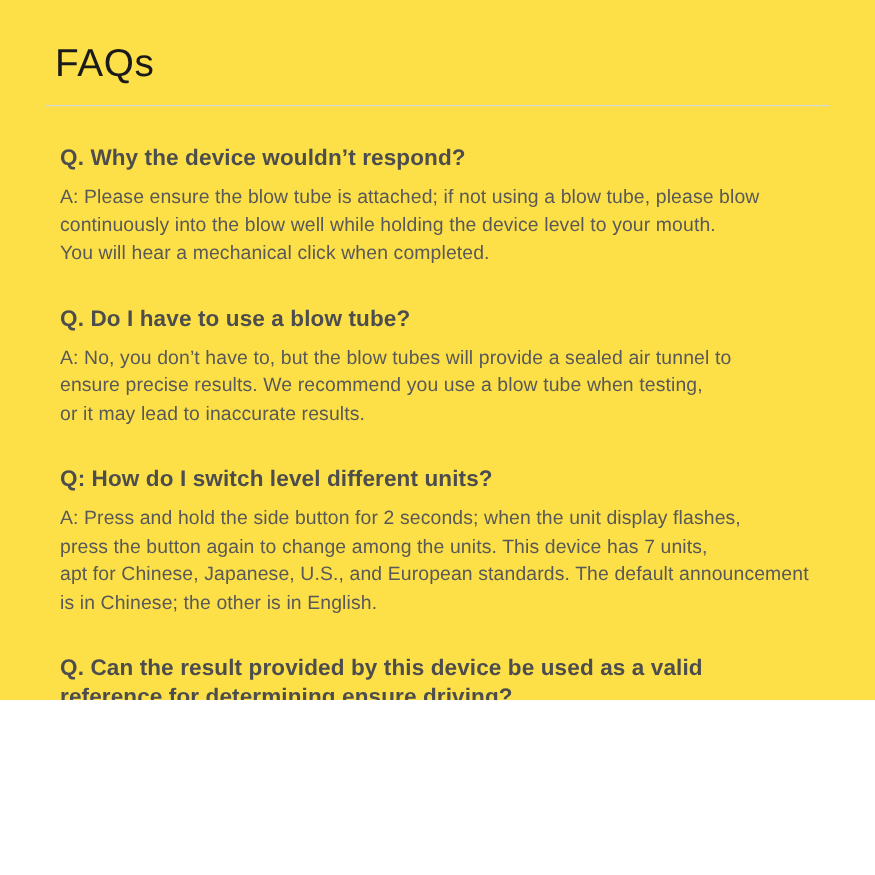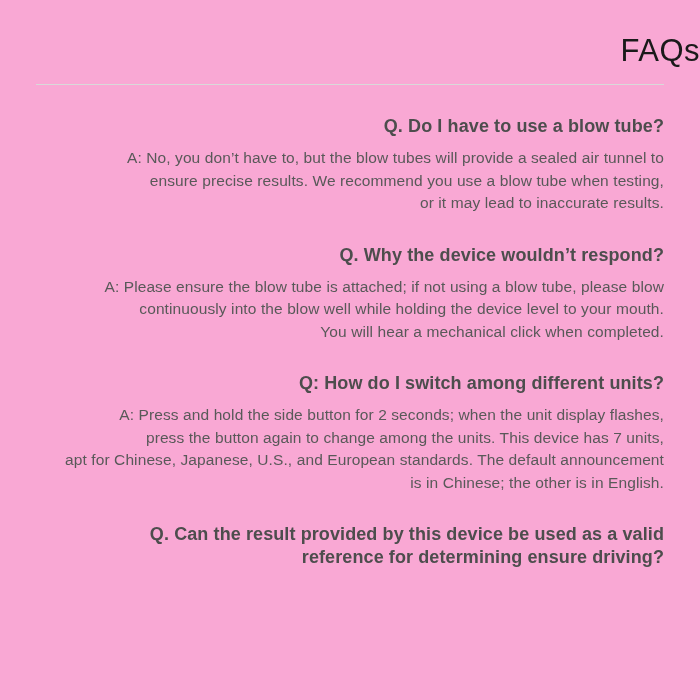--- a/index.html
+++ b/index.html
@@ -11,11 +11,10 @@
   .page {
     position: relative;
     width: 700px;
-    height: 700px;
-    background: #f9a8d4;
+    height: 560px;
+    background: #fde047;
     overflow: hidden;
     box-sizing: border-box;
-    text-align: right;
   }
   .page-title {
     margin: 0;

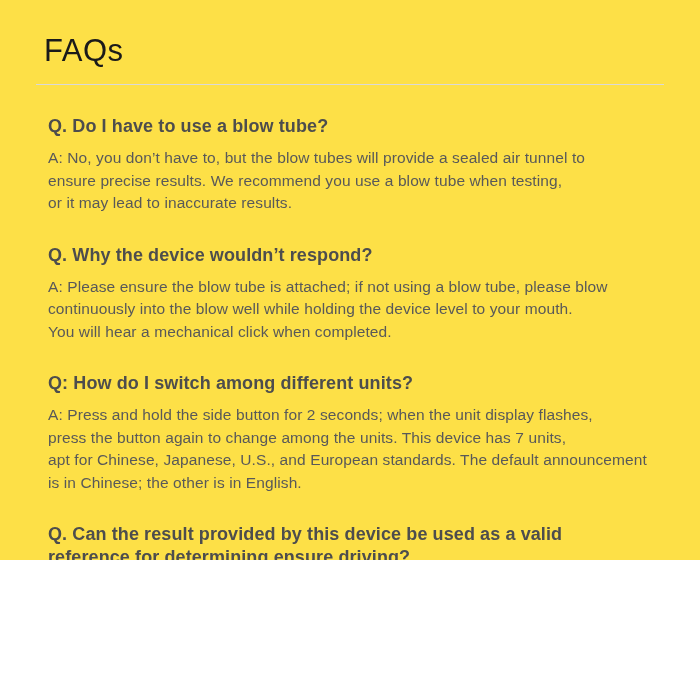--- a/index.html
+++ b/index.html
@@ -68,17 +68,17 @@
   <div class="faq-list">
 
     <section class="faq-section">
+      <h2 class="faq-question">Q. Why the device wouldn’t respond?</h2>
+      <p class="faq-answer">A: Please ensure the blow tube is attached; if not using a blow tube, please blow
+continuously into the blow well while holding the device level to your mouth.
+You will hear a mechanical click when completed.</p>
+    </section>
+
+    <section class="faq-section">
       <h2 class="faq-question">Q. Do I have to use a blow tube?</h2>
       <p class="faq-answer">A: No, you don’t have to, but the blow tubes will provide a sealed air tunnel to
 ensure precise results. We recommend you use a blow tube when testing,
 or it may lead to inaccurate results.</p>
-    </section>
-
-    <section class="faq-section">
-      <h2 class="faq-question">Q. Why the device wouldn’t respond?</h2>
-      <p class="faq-answer">A: Please ensure the blow tube is attached; if not using a blow tube, please blow
-continuously into the blow well while holding the device level to your mouth.
-You will hear a mechanical click when completed.</p>
     </section>
 
     <section class="faq-section">

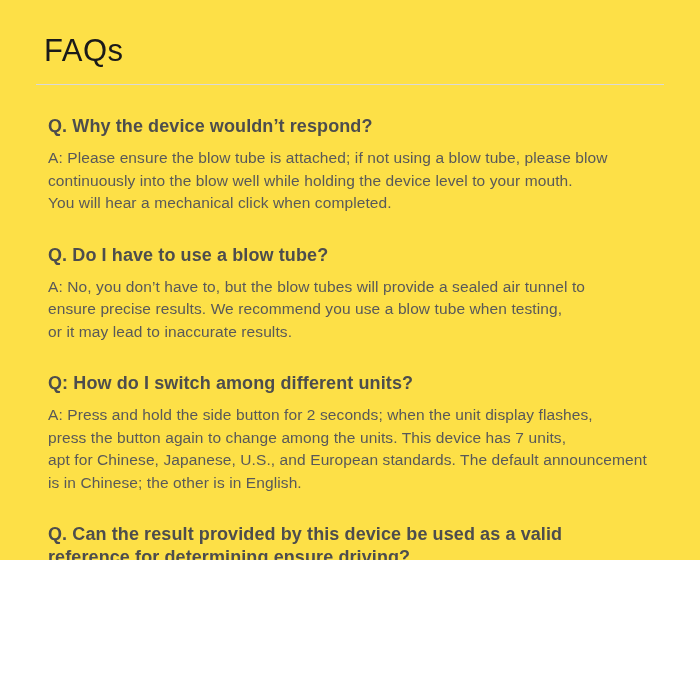--- a/index.html
+++ b/index.html
@@ -82,7 +82,7 @@
     </section>
 
     <section class="faq-section">
-      <h2 class="faq-question">Q: How do I switch among different units?</h2>
+      <h2 class="faq-question">Q: How do I switch level different units?</h2>
       <p class="faq-answer">A: Press and hold the side button for 2 seconds; when the unit display flashes,
 press the button again to change among the units. This device has 7 units,
 apt for Chinese, Japanese, U.S., and European standards. The default announcement

